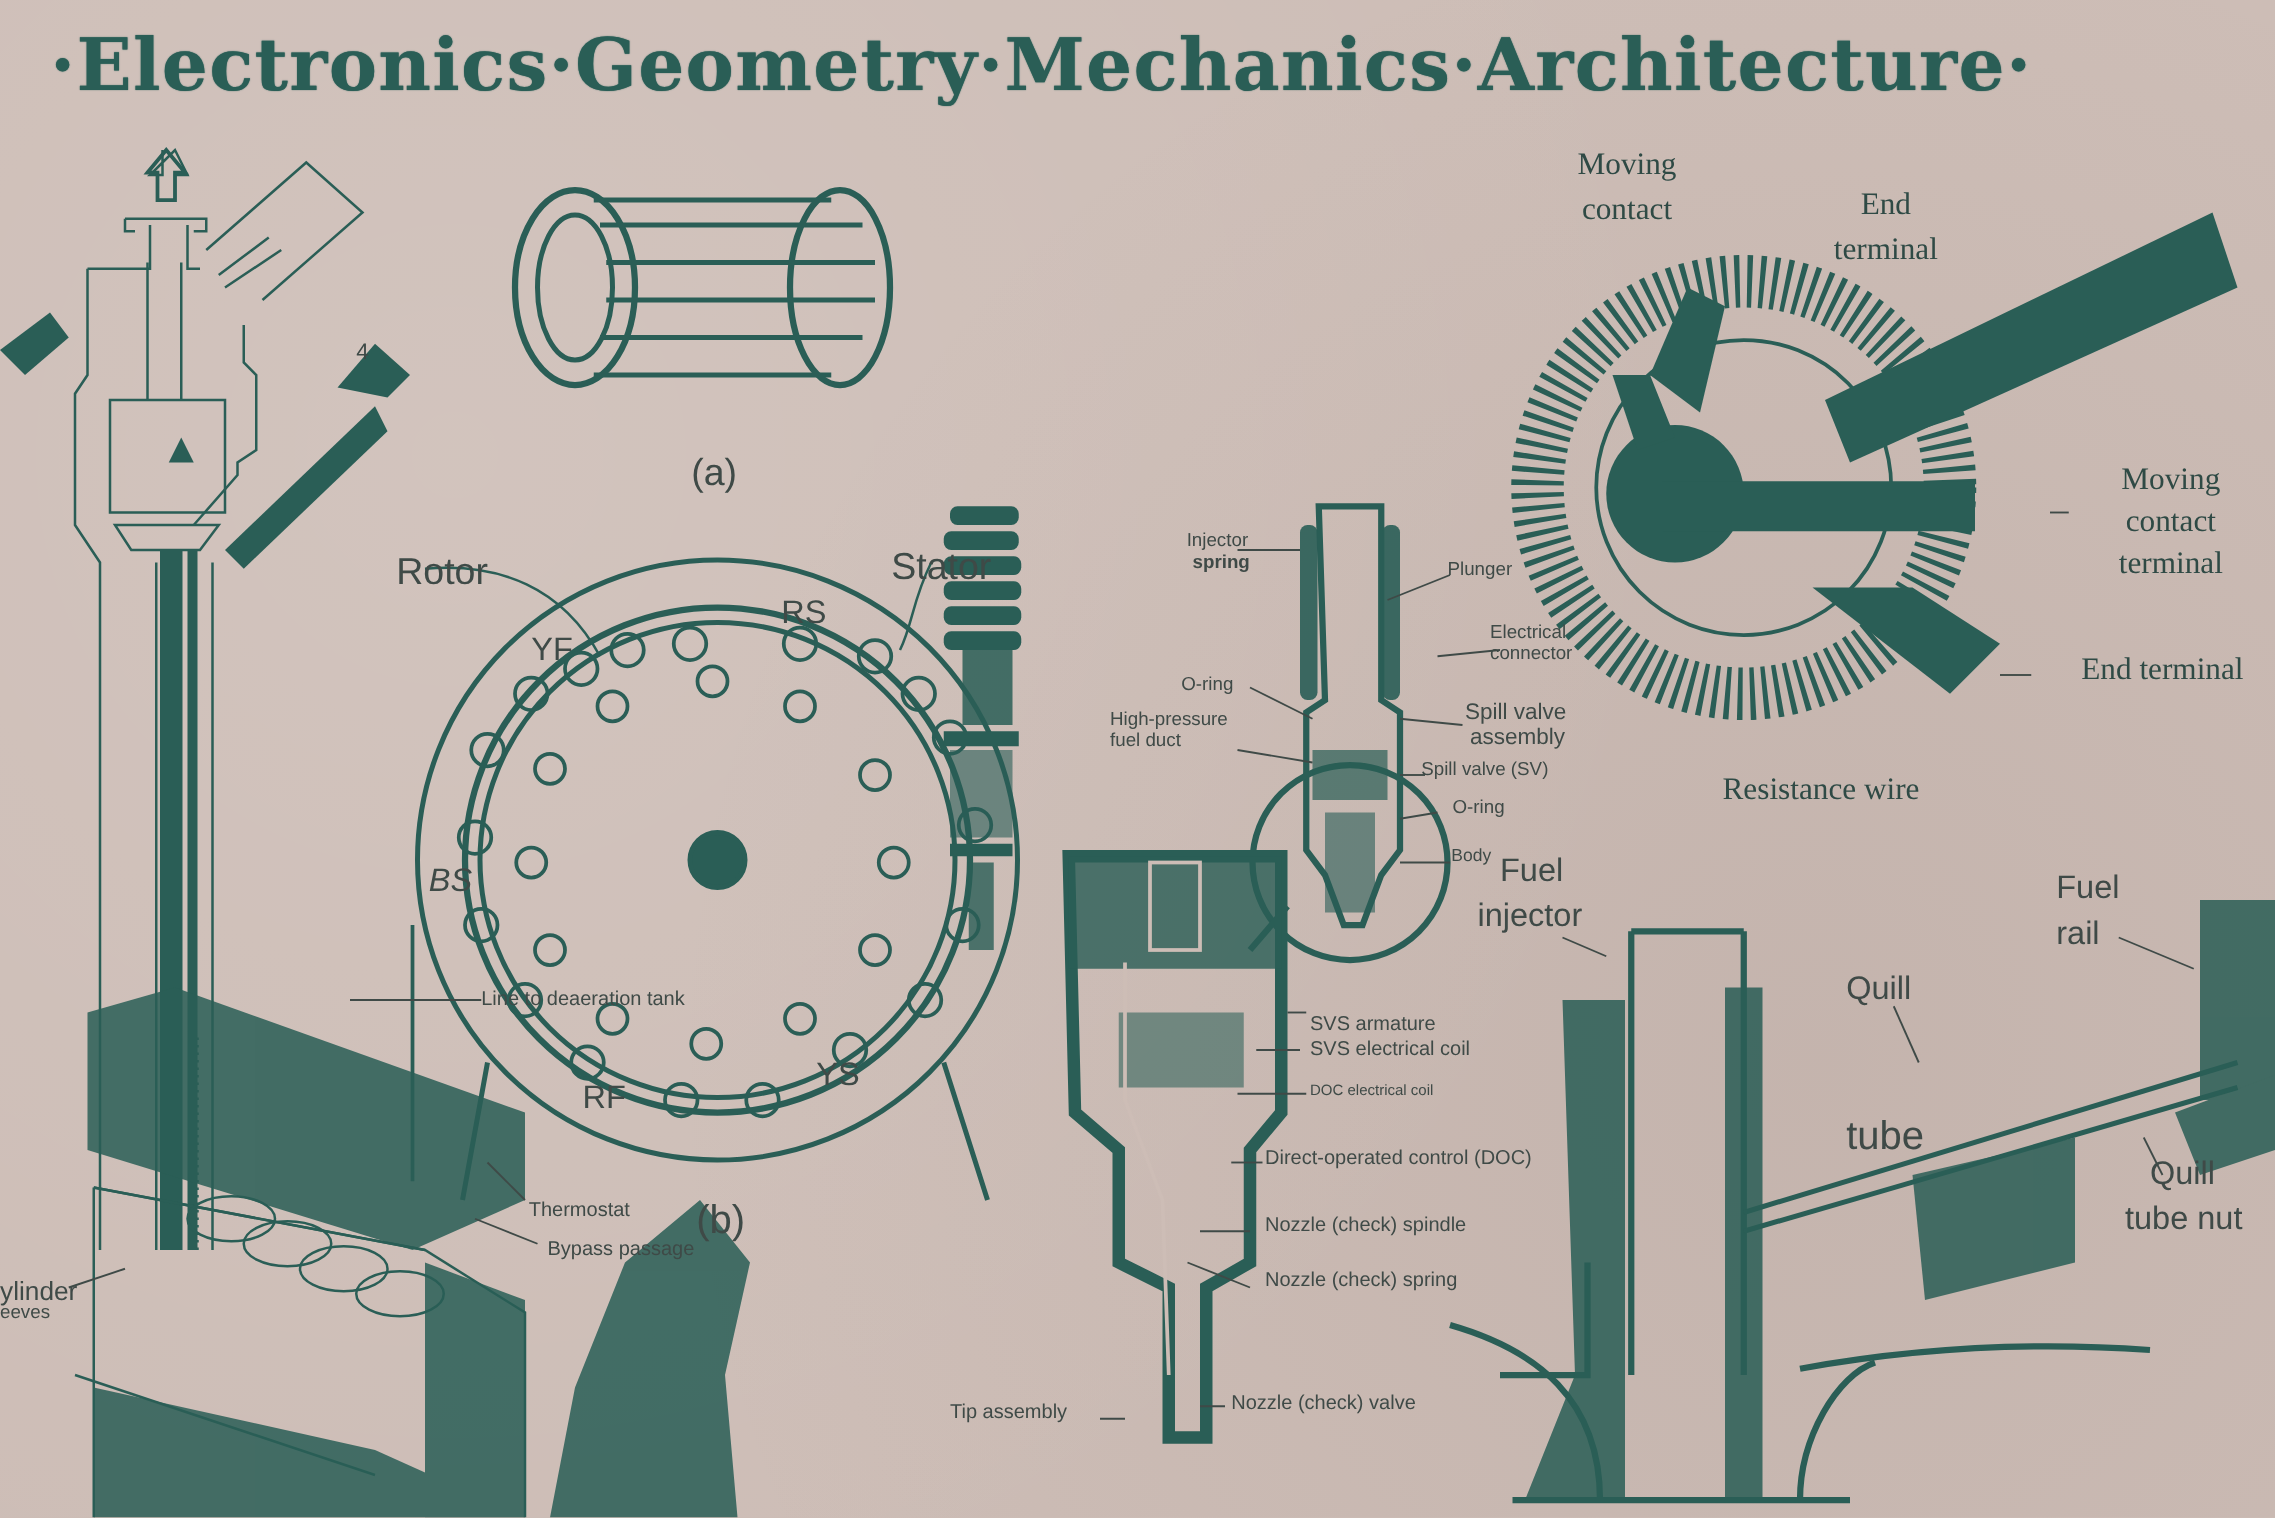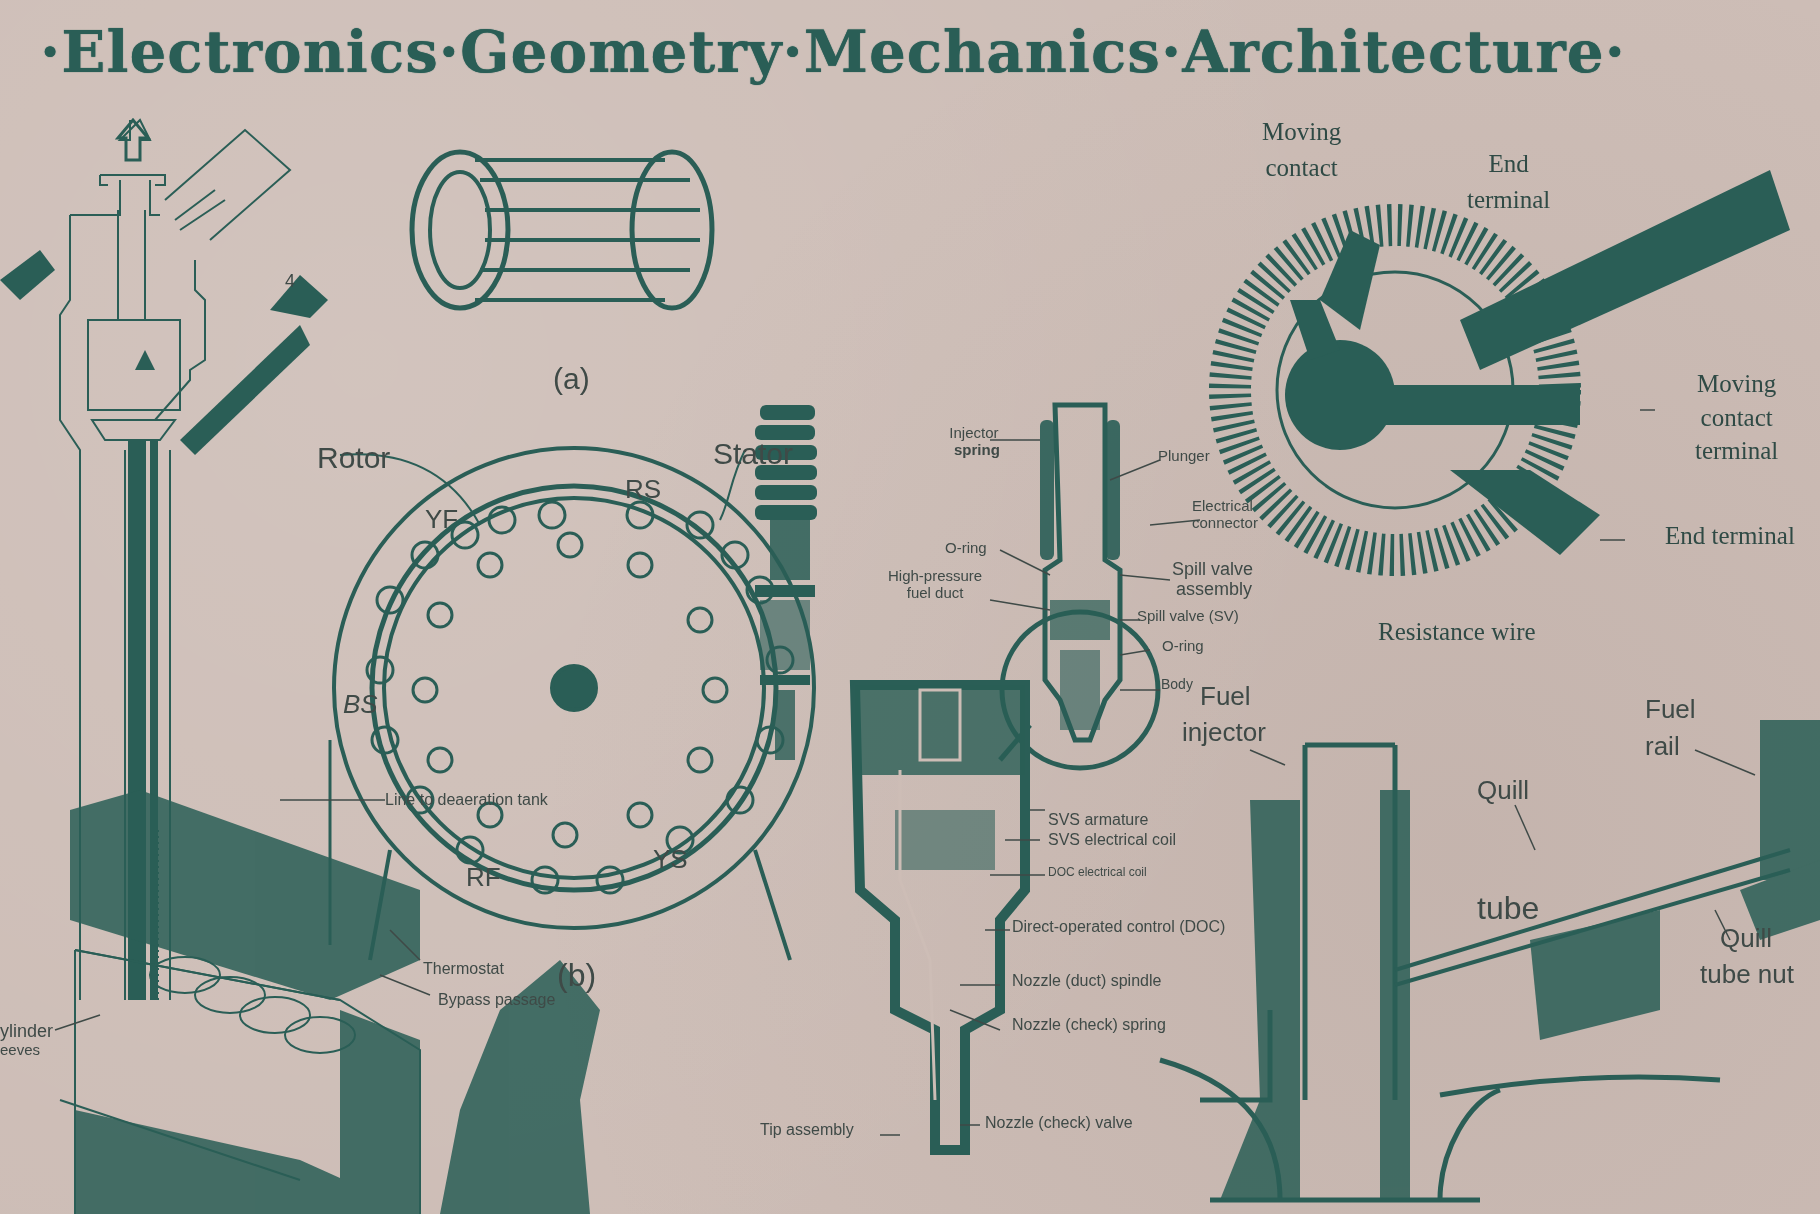--- a/index.html
+++ b/index.html
@@ -252,7 +252,7 @@
   <div>connector</div>
 </div>
 <div class="lbl lbl-sans" style="left:945px;top:540px;font-size:15px;">O-ring</div>
-<div class="lbl lbl-sans" style="left:888px;top:568px;font-size:15px;text-align:center;">
+<div class="lbl lbl-sans" style="left:888px;top:568px;font-size:15px;">
   <div>High-pressure</div>
   <div>fuel duct</div>
 </div>

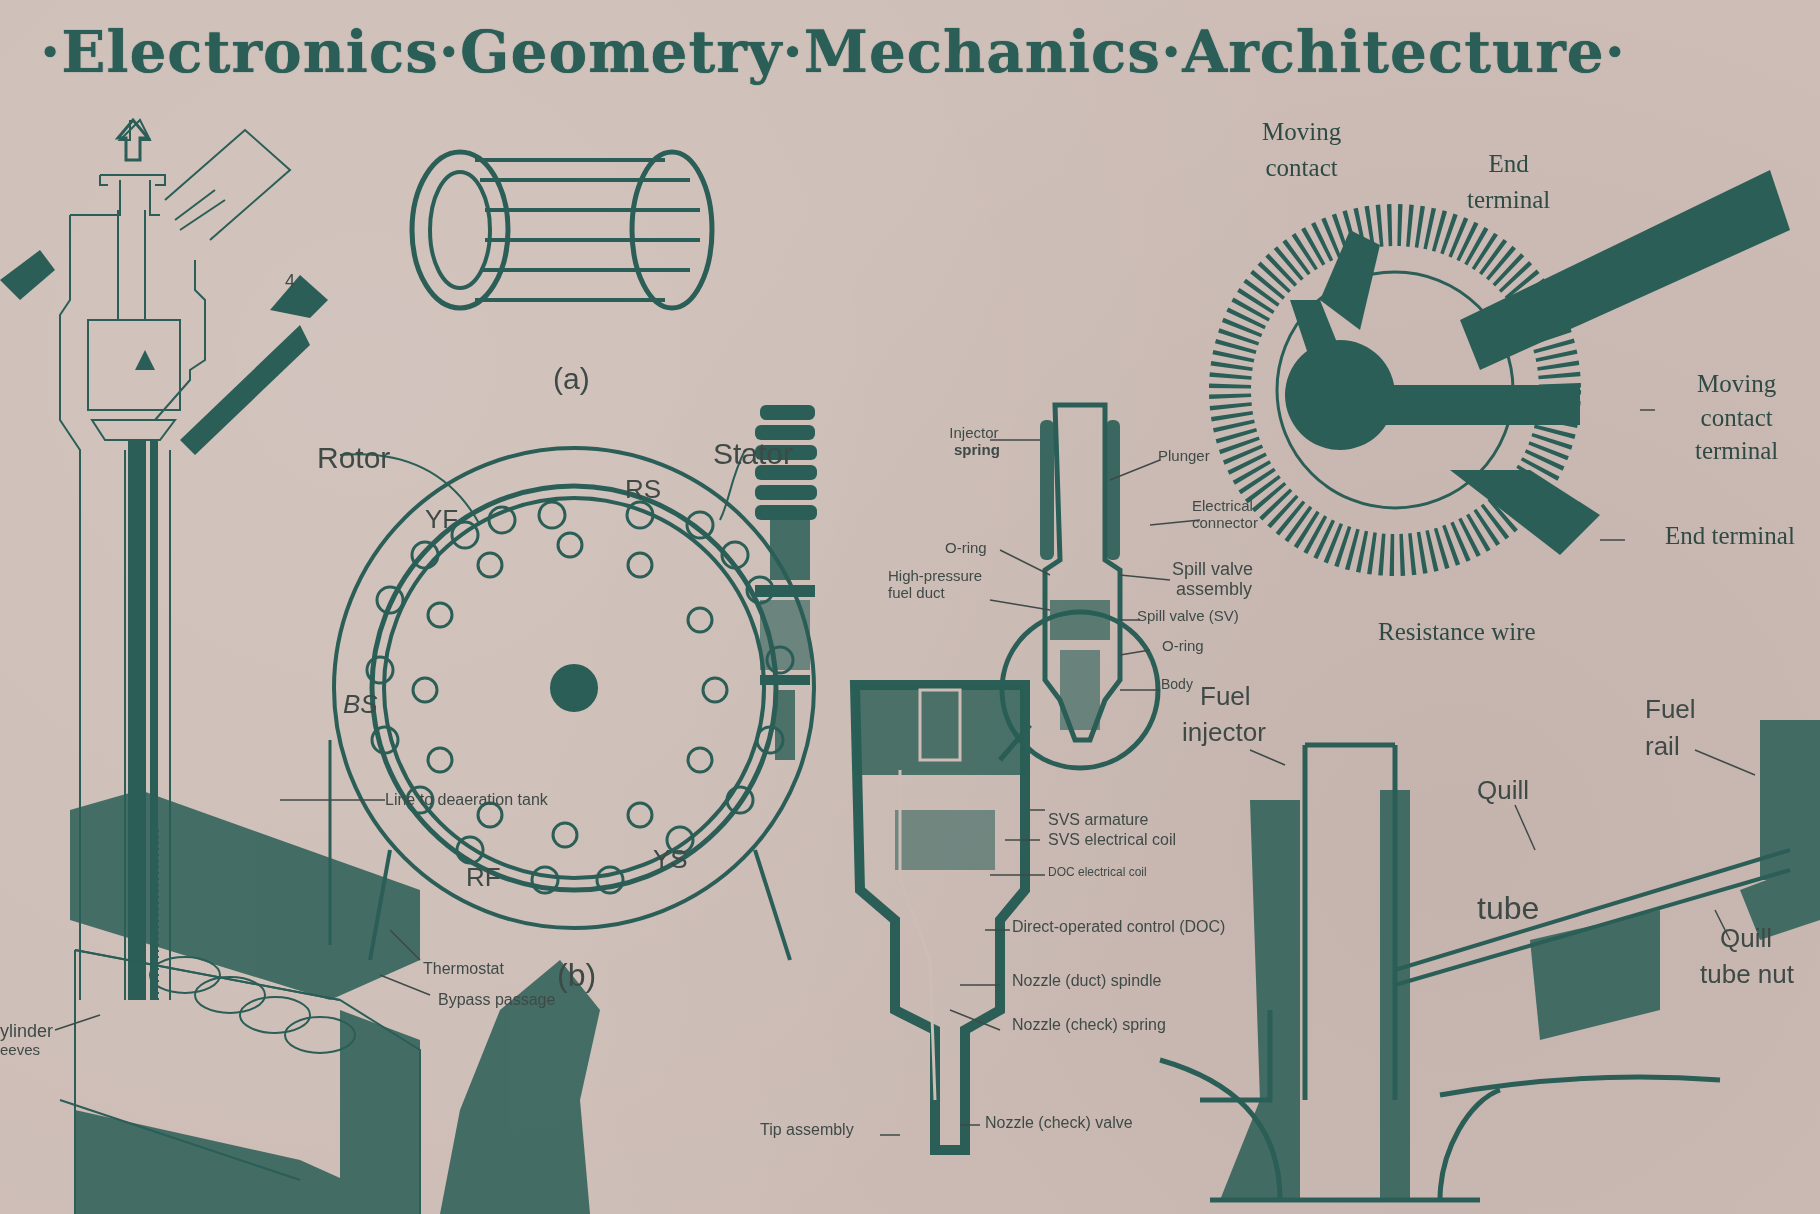--- a/index.html
+++ b/index.html
@@ -268,7 +268,7 @@
 <div class="lbl lbl-sans" style="left:1048px;top:831px;font-size:16px;">SVS electrical coil</div>
 <div class="lbl lbl-sans" style="left:1048px;top:866px;font-size:12px;">DOC electrical coil</div>
 <div class="lbl lbl-sans" style="left:1012px;top:918px;font-size:16px;">Direct-operated control (DOC)</div>
-<div class="lbl lbl-sans" style="left:1012px;top:972px;font-size:16px;">Nozzle (duct) spindle</div>
+<div class="lbl lbl-sans" style="left:1012px;top:972px;font-size:16px;">Nozzle (check) spindle</div>
 <div class="lbl lbl-sans" style="left:1012px;top:1016px;font-size:16px;">Nozzle (check) spring</div>
 <div class="lbl lbl-sans" style="left:760px;top:1121px;font-size:16px;">Tip assembly</div>
 <div class="lbl lbl-sans" style="left:985px;top:1114px;font-size:16px;">Nozzle (check) valve</div>

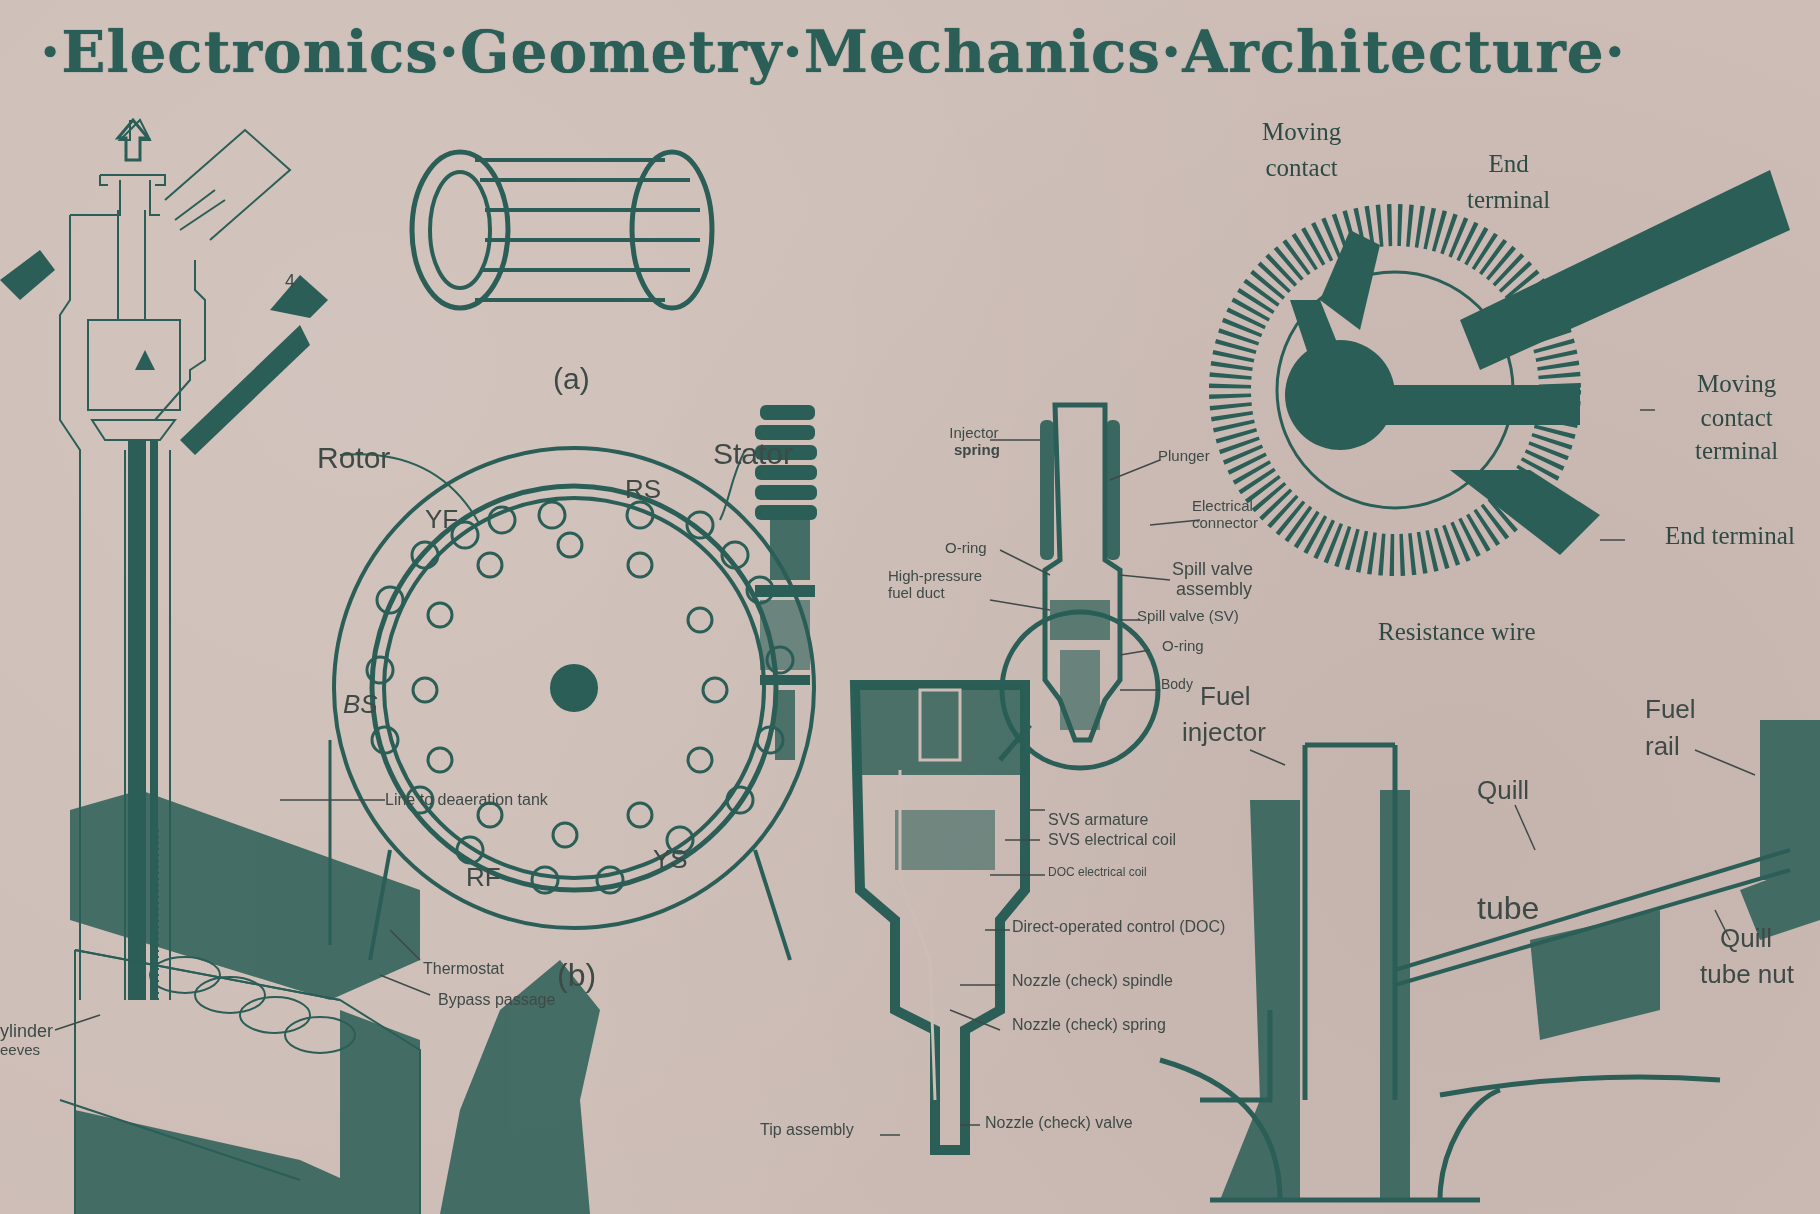--- a/index.html
+++ b/index.html
@@ -239,7 +239,7 @@
 <div class="lbl lbl-sans" style="left:385px;top:791px;font-size:16px;">Line to deaeration tank</div>
 <div class="lbl lbl-sans" style="left:423px;top:960px;font-size:16px;">Thermostat</div>
 <div class="lbl lbl-sans" style="left:438px;top:991px;font-size:16px;">Bypass passage</div>
-<div class="lbl lbl-sans" style="left:0px;top:1022px;font-size:18px;">ylinder</div>
+<div class="lbl lbl-sans" style="left:0px;top:1022px;font-size:21px;">ylinder</div>
 <div class="lbl lbl-sans" style="left:0px;top:1042px;font-size:15px;">eeves</div>
 
 <div class="lbl lbl-sans" style="left:948px;top:425px;font-size:15px;text-align:center;">

